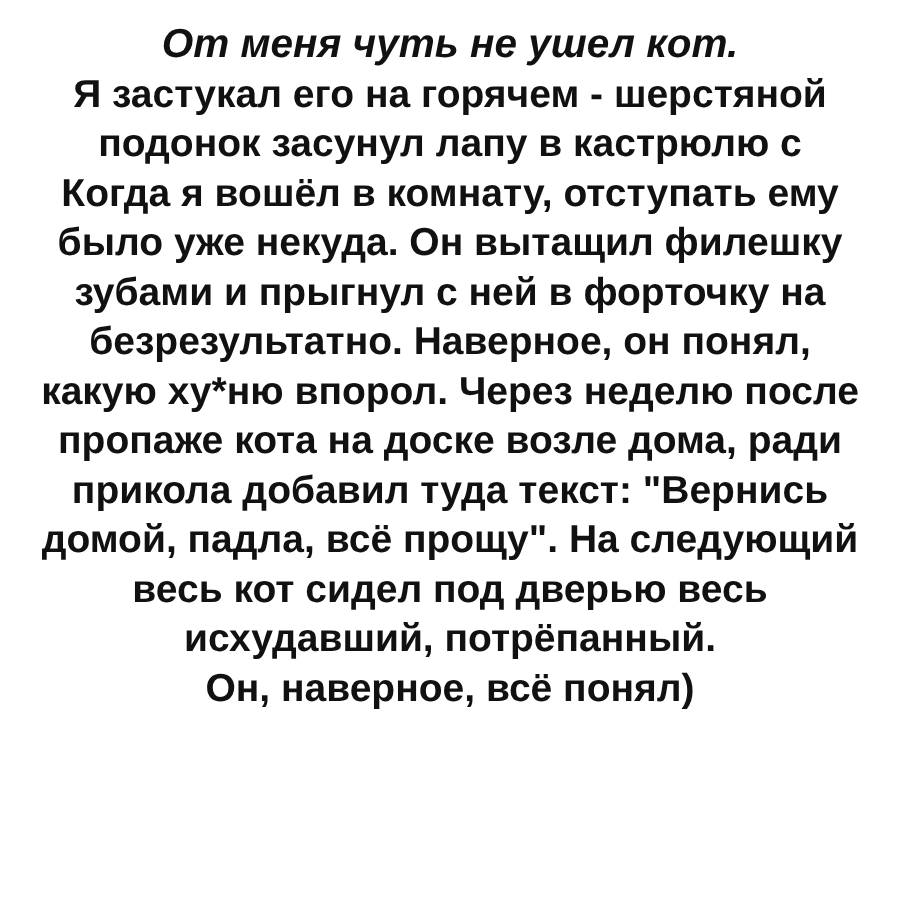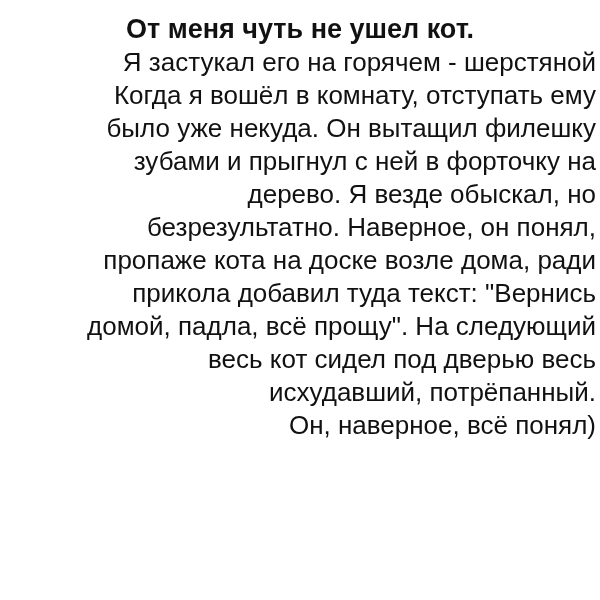--- a/index.html
+++ b/index.html
@@ -31,6 +31,7 @@
     font-weight: 700;
     line-height: 33px;
     white-space: nowrap;
+    font-style: italic;
   }
   .post-line {
     font-size: 26px;

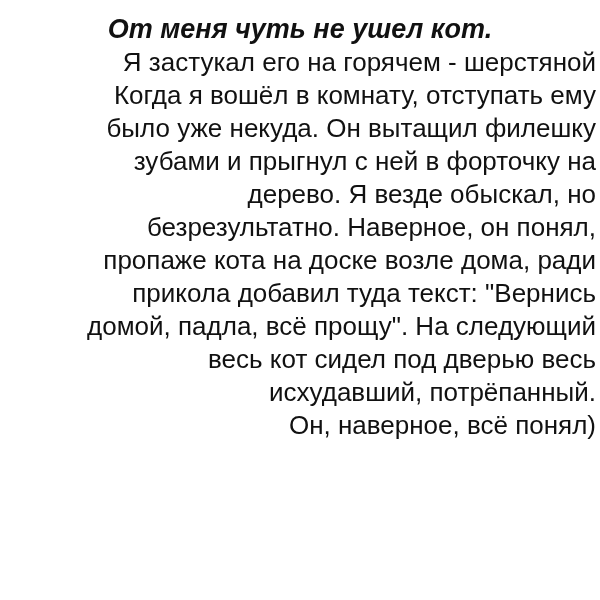--- a/index.html
+++ b/index.html
@@ -35,10 +35,9 @@
   }
   .post-line {
     font-size: 26px;
-    font-weight: 400;
+    font-weight: 700;
     line-height: 33px;
     white-space: nowrap;
-    text-align: right;
   }
 </style>
 </head>

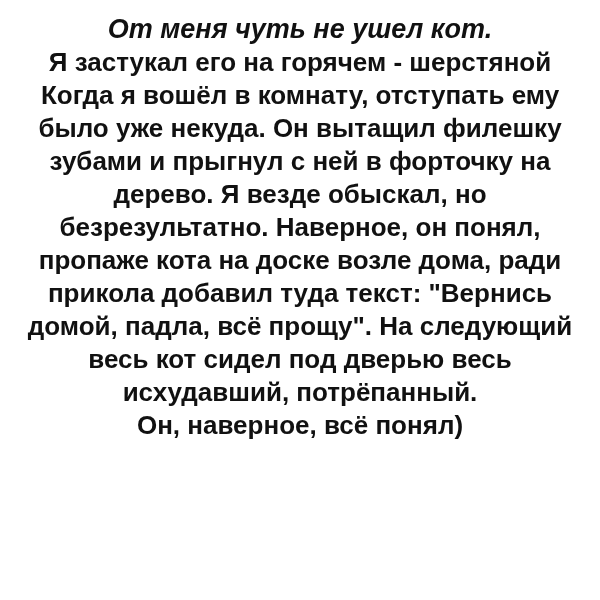--- a/index.html
+++ b/index.html
@@ -46,6 +46,7 @@
 <div class="post">
   <h1 class="post-title">От меня чуть не ушел кот.</h1>
   <div class="post-line">Я застукал его на горячем - шерстяной</div>
+  <div class="post-line">подонок засунул лапу в кастрюлю с</div>
   <div class="post-line">Когда я вошёл в комнату, отступать ему</div>
   <div class="post-line">было уже некуда. Он вытащил филешку</div>
   <div class="post-line">зубами и прыгнул с ней в форточку на</div>

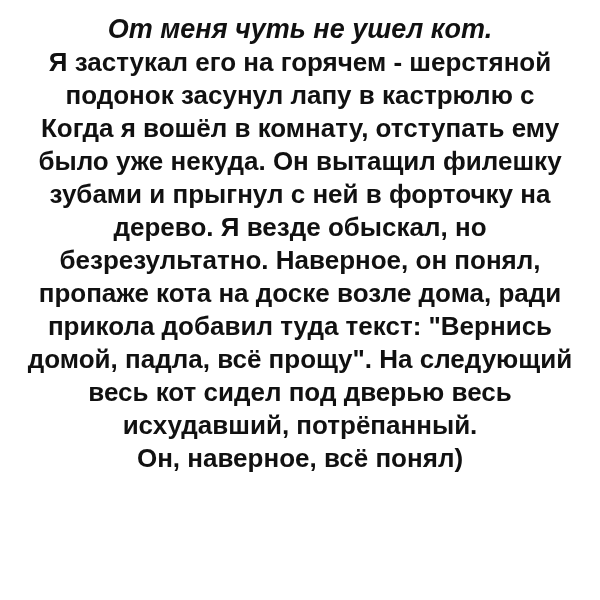--- a/index.html
+++ b/index.html
@@ -50,7 +50,6 @@
   <div class="post-line">Когда я вошёл в комнату, отступать ему</div>
   <div class="post-line">было уже некуда. Он вытащил филешку</div>
   <div class="post-line">зубами и прыгнул с ней в форточку на</div>
-  <div class="post-line">дерево. Я везде обыскал, но</div>
   <div class="post-line">безрезультатно. Наверное, он понял,</div>
   <div class="post-line">пропаже кота на доске возле дома, ради</div>
   <div class="post-line">прикола добавил туда текст: "Вернись</div>

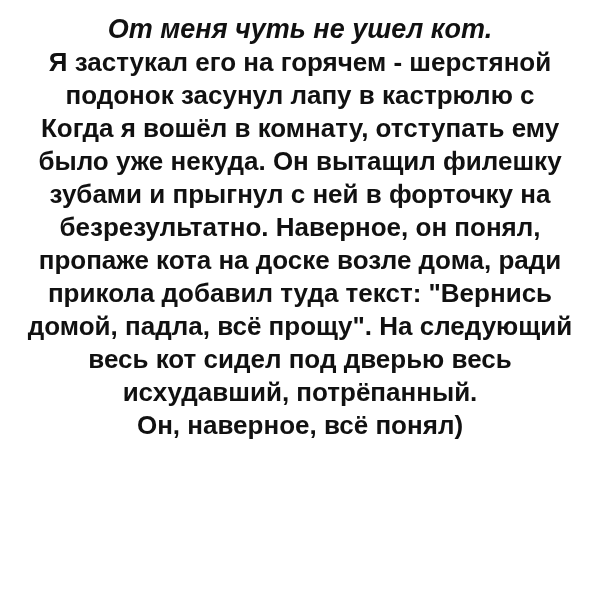--- a/index.html
+++ b/index.html
@@ -51,6 +51,7 @@
   <div class="post-line">было уже некуда. Он вытащил филешку</div>
   <div class="post-line">зубами и прыгнул с ней в форточку на</div>
   <div class="post-line">безрезультатно. Наверное, он понял,</div>
+  <div class="post-line">какую ху*ню впорол. Через неделю после</div>
   <div class="post-line">пропаже кота на доске возле дома, ради</div>
   <div class="post-line">прикола добавил туда текст: "Вернись</div>
   <div class="post-line">домой, падла, всё прощу". На следующий</div>

